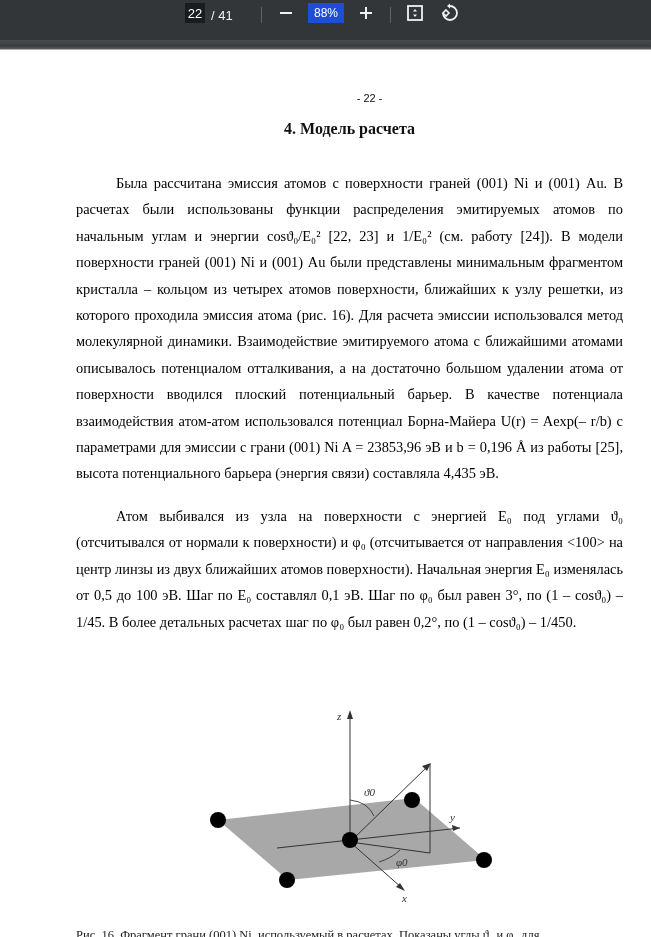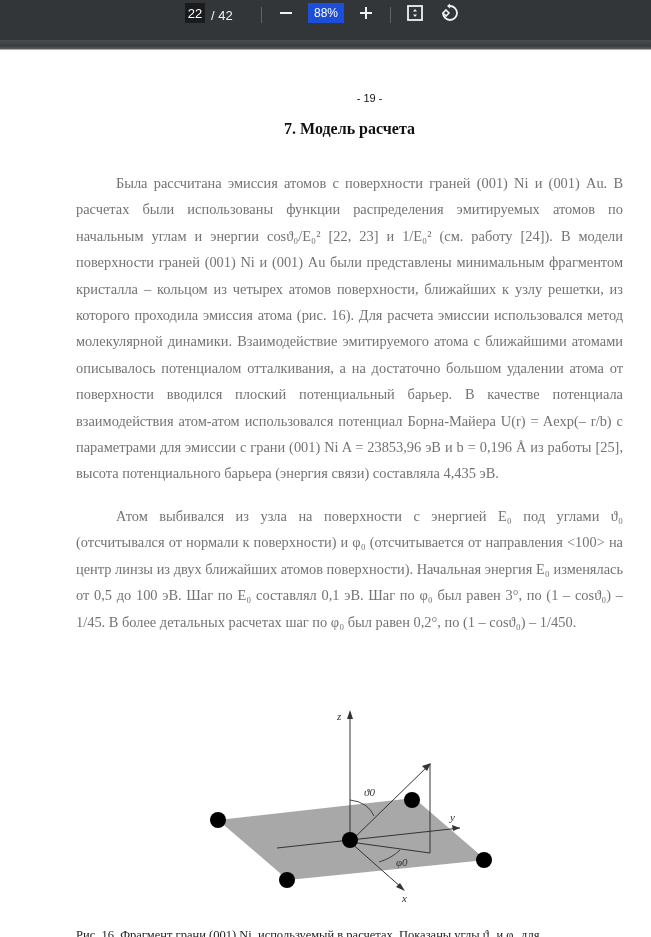--- a/index.html
+++ b/index.html
@@ -61,7 +61,7 @@
 <div class="toolbar">
   <div class="tb-center">
     <div class="page-input">22</div>
-    <div class="page-total">/ 42</div>
+    <div class="page-total">/ 41</div>
     <div class="sep"></div>
     <div class="tb-btn">
       <svg width="14" height="14" viewBox="0 0 14 14">

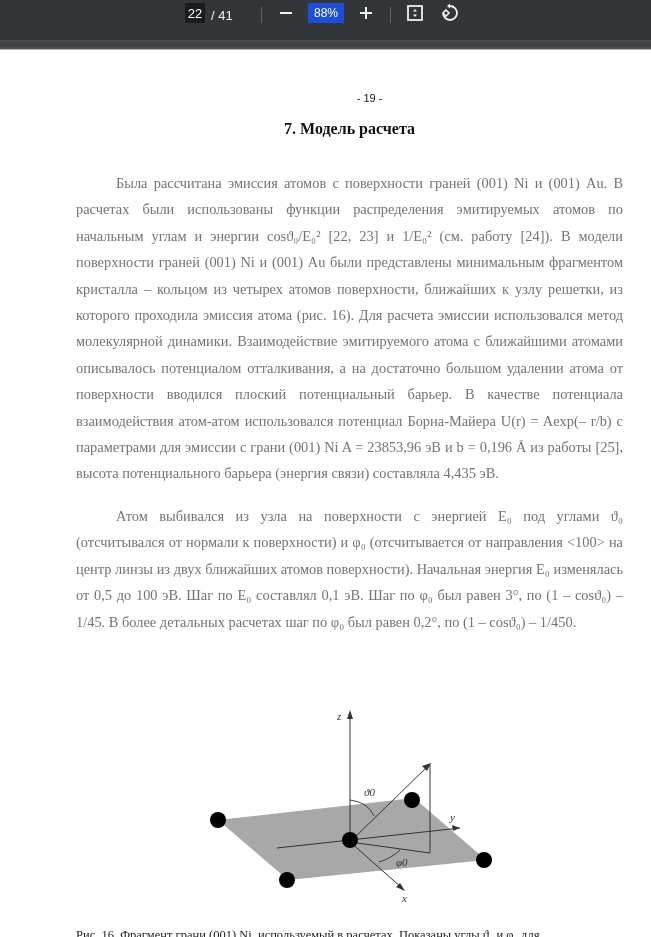--- a/index.html
+++ b/index.html
@@ -93,7 +93,7 @@
 </div>
 <div class="toolbar-shadow"></div>
 
-<div class="page-num"><span>- 19 -</span></div>
+<div class="page-num"><span>- 22 -</span></div>
 <div class="heading">7. Модель расчета</div>
 
 <div class="body-text">

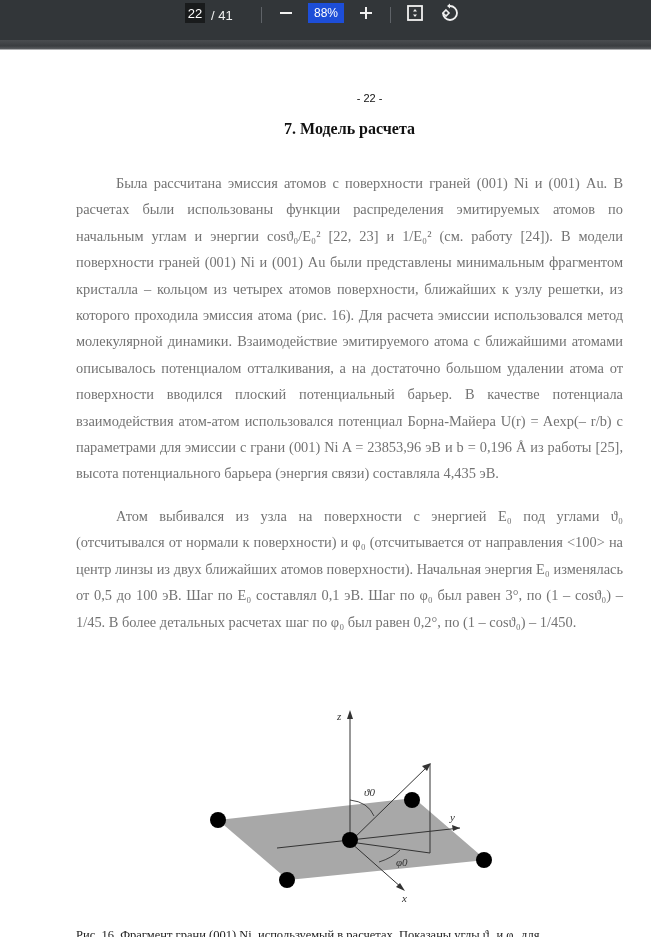--- a/index.html
+++ b/index.html
@@ -94,7 +94,7 @@
 <div class="toolbar-shadow"></div>
 
 <div class="page-num"><span>- 22 -</span></div>
-<div class="heading">7. Модель расчета</div>
+<div class="heading">4. Модель расчета</div>
 
 <div class="body-text">
   <p>Была рассчитана эмиссия атомов с поверхности граней (001) Ni и (001) Au. В расчетах были использованы функции распределения эмитируемых атомов по начальным углам и энергии cosϑ₀/E₀² [22, 23] и 1/E₀² (см. работу [24]). В модели поверхности граней (001) Ni и (001) Au были представлены минимальным фрагментом кристалла – кольцом из четырех атомов поверхности, ближайших к узлу решетки, из которого проходила эмиссия атома (рис. 16). Для расчета эмиссии использовался метод молекулярной динамики. Взаимодействие эмитируемого атома с ближайшими атомами описывалось потенциалом отталкивания, а на достаточно большом удалении атома от поверхности вводился плоский потенциальный барьер. В качестве потенциала взаимодействия атом-атом использовался потенциал Борна-Майера U(r) = Aexp(– r/b) с параметрами для эмиссии с грани (001) Ni A = 23853,96 эВ и b = 0,196 Å из работы [25], высота потенциального барьера (энергия связи) составляла 4,435 эВ.</p>

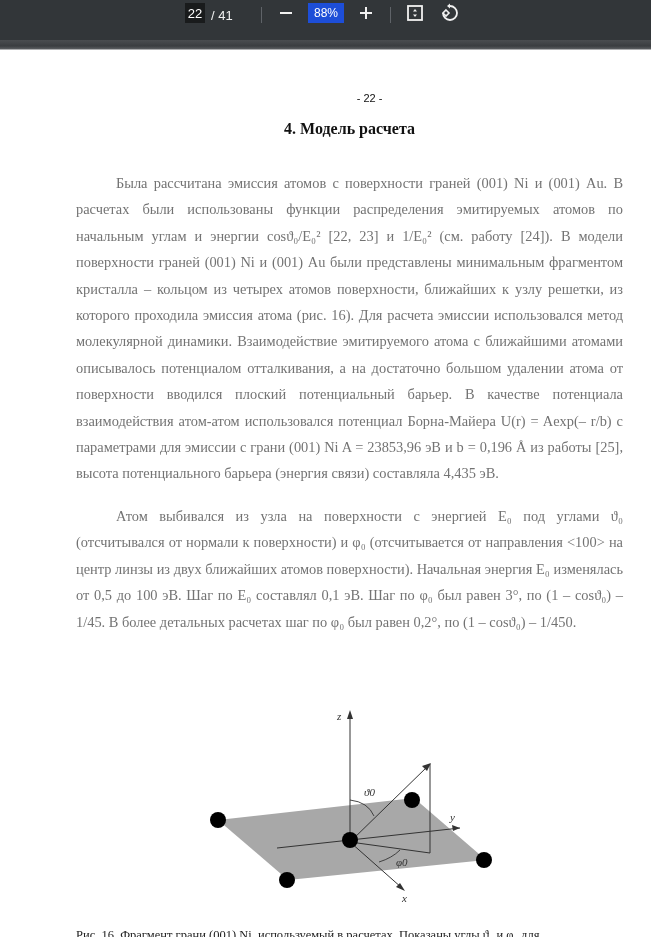--- a/index.html
+++ b/index.html
@@ -45,7 +45,7 @@
   }
   .body-text {
     position: absolute; left: 76px; top: 170px; width: 547px;
-    font-size: 14.4px; line-height: 26.4px; color: #737373; text-align: justify;
+    font-size: 14.4px; line-height: 26.4px; color: #000000; text-align: justify;
   }
   .body-text p { margin: 0; text-indent: 40px; }
   .body-text p + p { margin-top: 16px; }

